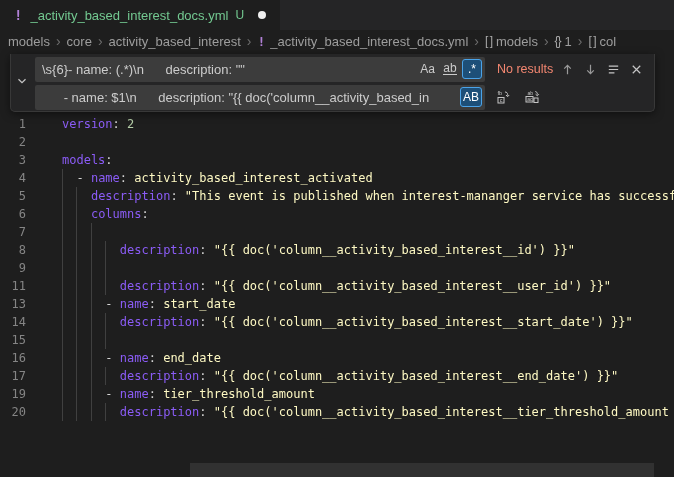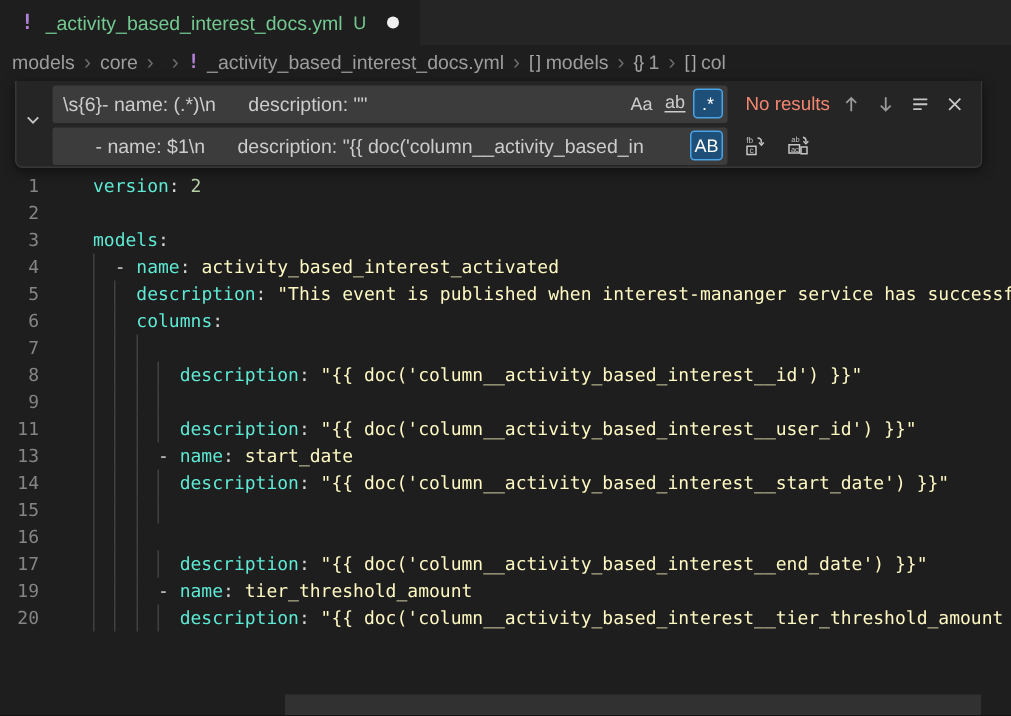--- a/index.html
+++ b/index.html
@@ -83,6 +83,9 @@
         <span>core</span>
       </span>
       <span class="crumb-sep">›</span>
+      <span class="crumb">
+        <span>activity_based_interest</span>
+      </span>
       <span class="crumb-sep">›</span>
       <span class="crumb">
         <span class="yico">!</span>

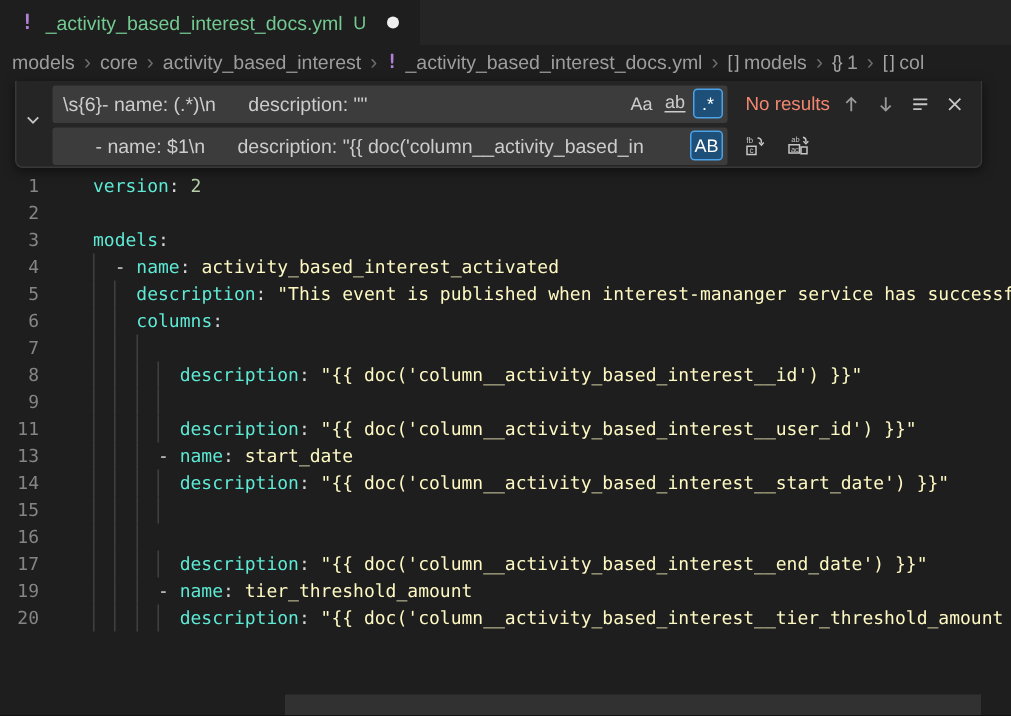--- a/index.html
+++ b/index.html
@@ -55,7 +55,7 @@
   .ln { position:absolute; left:0; top:0; width:26px; text-align:right; color:#858585; }
   .code { position:absolute; left:62px; top:0; }
   .guide { position:absolute; top:0; width:1px; height:18px; background:#404040; }
-  .tk-key { color:#5eead4; } .tk-pun { color:#d4d4d4; } .tk-str { color:#fef9c3; } .tk-num { color:#b5cea8; }
+  .tk-key { color:#8b5cf6; } .tk-pun { color:#d4d4d4; } .tk-str { color:#fef9c3; } .tk-num { color:#b5cea8; }
 
   .hscroll { position:absolute; left:190px; right:20px; bottom:0; height:14px;
              background:rgba(140,140,140,.18); cursor:pointer; }

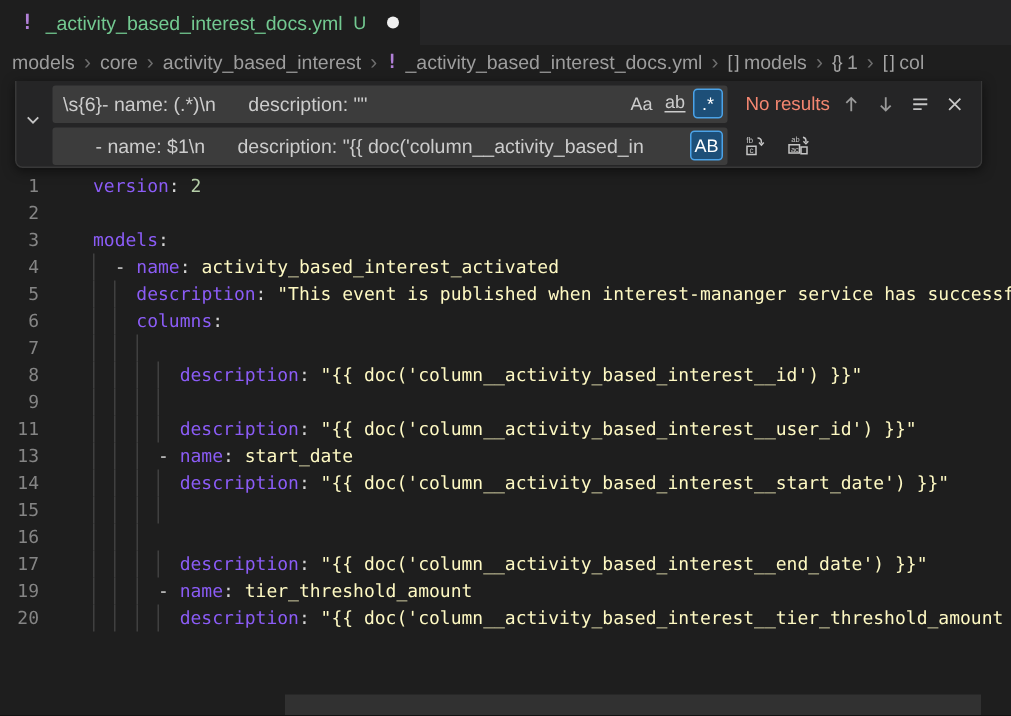--- a/index.html
+++ b/index.html
@@ -123,7 +123,7 @@
         <div class="line"><span class="ln">13</span><div class="guide" style="left: calc(0ch + 62px);"></div><div class="guide" style="left: calc(2ch + 62px);"></div><div class="guide" style="left: calc(4ch + 62px);"></div><span class="code"><span class="tk-pun">      - </span><span class="tk-key">name</span><span class="tk-pun">: </span><span class="tk-str">start_date</span></span></div>
         <div class="line"><span class="ln">14</span><div class="guide" style="left: calc(0ch + 62px);"></div><div class="guide" style="left: calc(2ch + 62px);"></div><div class="guide" style="left: calc(4ch + 62px);"></div><div class="guide" style="left: calc(6ch + 62px);"></div><span class="code"><span class="tk-pun">        </span><span class="tk-key">description</span><span class="tk-pun">: </span><span class="tk-str">"{{ doc('column__activity_based_interest__start_date') }}"</span></span></div>
         <div class="line"><span class="ln">15</span><div class="guide" style="left: calc(0ch + 62px);"></div><div class="guide" style="left: calc(2ch + 62px);"></div><div class="guide" style="left: calc(4ch + 62px);"></div><div class="guide" style="left: calc(6ch + 62px);"></div><span class="code"></span></div>
-        <div class="line"><span class="ln">16</span><div class="guide" style="left: calc(0ch + 62px);"></div><div class="guide" style="left: calc(2ch + 62px);"></div><div class="guide" style="left: calc(4ch + 62px);"></div></div>
+        <div class="line"><span class="ln">16</span><div class="guide" style="left: calc(0ch + 62px);"></div><div class="guide" style="left: calc(2ch + 62px);"></div><div class="guide" style="left: calc(4ch + 62px);"></div><span class="code"><span class="tk-pun">      - </span><span class="tk-key">name</span><span class="tk-pun">: </span><span class="tk-str">end_date</span></span></div>
         <div class="line"><span class="ln">17</span><div class="guide" style="left: calc(0ch + 62px);"></div><div class="guide" style="left: calc(2ch + 62px);"></div><div class="guide" style="left: calc(4ch + 62px);"></div><div class="guide" style="left: calc(6ch + 62px);"></div><span class="code"><span class="tk-pun">        </span><span class="tk-key">description</span><span class="tk-pun">: </span><span class="tk-str">"{{ doc('column__activity_based_interest__end_date') }}"</span></span></div>
         <div class="line"><span class="ln">19</span><div class="guide" style="left: calc(0ch + 62px);"></div><div class="guide" style="left: calc(2ch + 62px);"></div><div class="guide" style="left: calc(4ch + 62px);"></div><span class="code"><span class="tk-pun">      - </span><span class="tk-key">name</span><span class="tk-pun">: </span><span class="tk-str">tier_threshold_amount</span></span></div>
         <div class="line"><span class="ln">20</span><div class="guide" style="left: calc(0ch + 62px);"></div><div class="guide" style="left: calc(2ch + 62px);"></div><div class="guide" style="left: calc(4ch + 62px);"></div><div class="guide" style="left: calc(6ch + 62px);"></div><span class="code"><span class="tk-pun">        </span><span class="tk-key">description</span><span class="tk-pun">: </span><span class="tk-str">"{{ doc('column__activity_based_interest__tier_threshold_amount</span></span></div>

